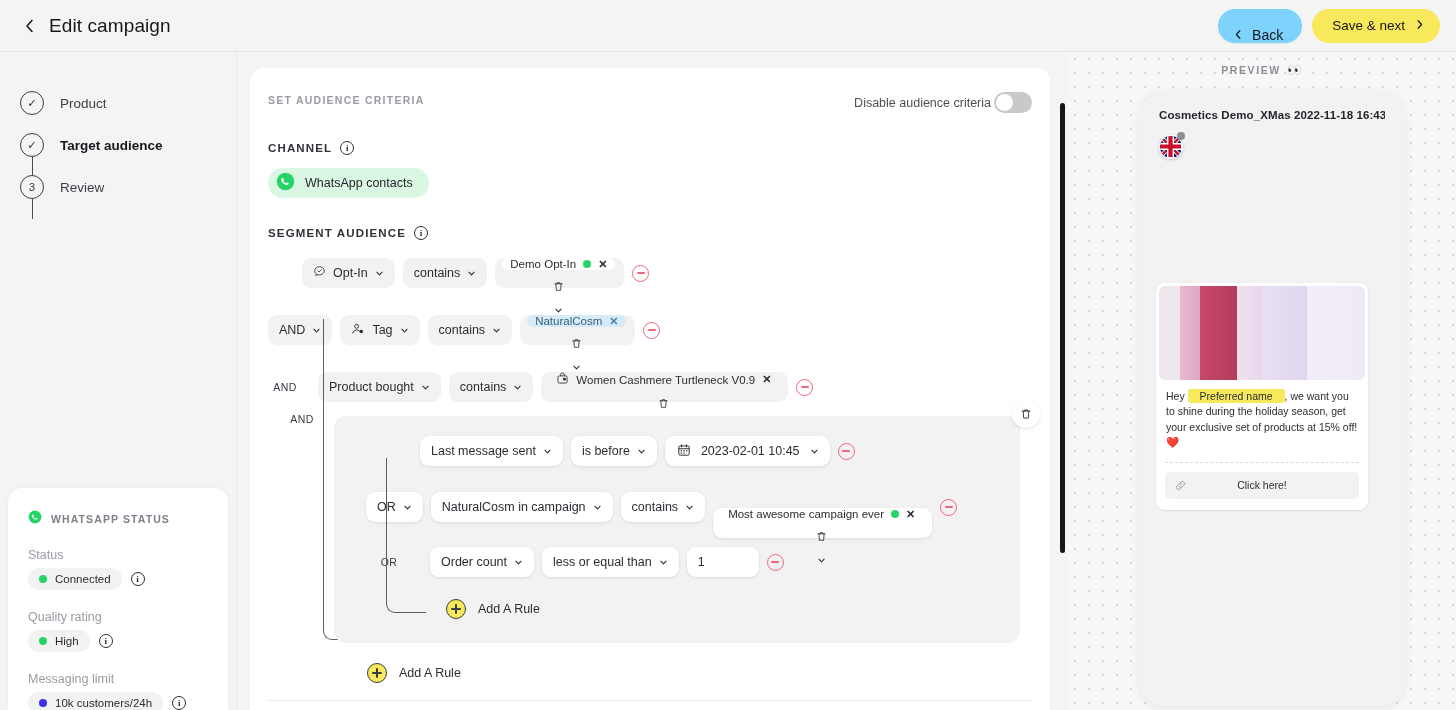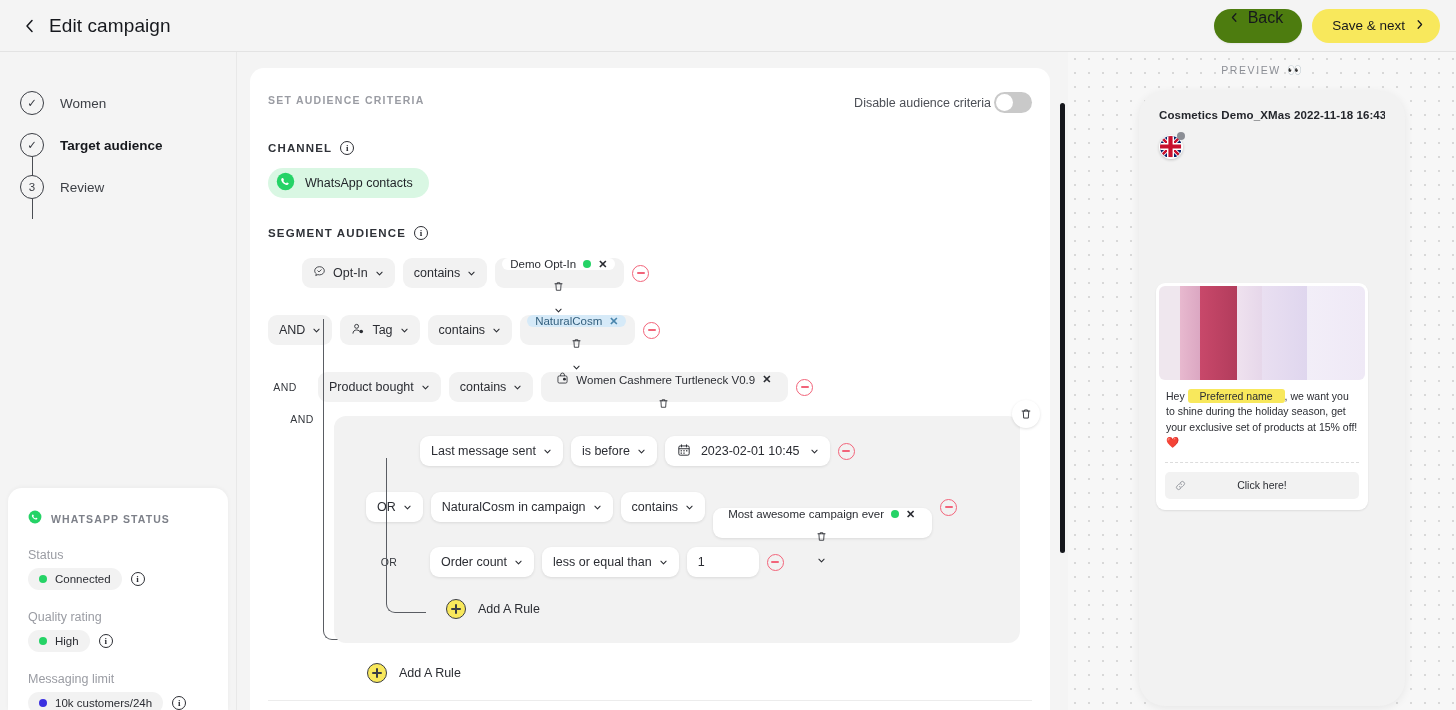--- a/index.html
+++ b/index.html
@@ -28,10 +28,10 @@
     margin-left: auto; margin-right: 16px; display: flex; align-items: center; gap: 10px;
   }
   .btn-back {
-    display: flex; align-items: flex-start; gap: 8px;
-    background: #4d7c0f; border: none; border-radius: 30px;
+    display: flex; align-items: flex-end; gap: 8px;
+    background: #7dd3fc; border: none; border-radius: 30px;
     height: 34px; padding: 0 19px 0 15px; cursor: pointer;
-    font-size: 16px; color: #16181d; font-family: inherit;
+    font-size: 14px; color: #16181d; font-family: inherit;
     box-shadow: 0 1px 2px rgba(0,0,0,.06);
   }
   .btn-next {

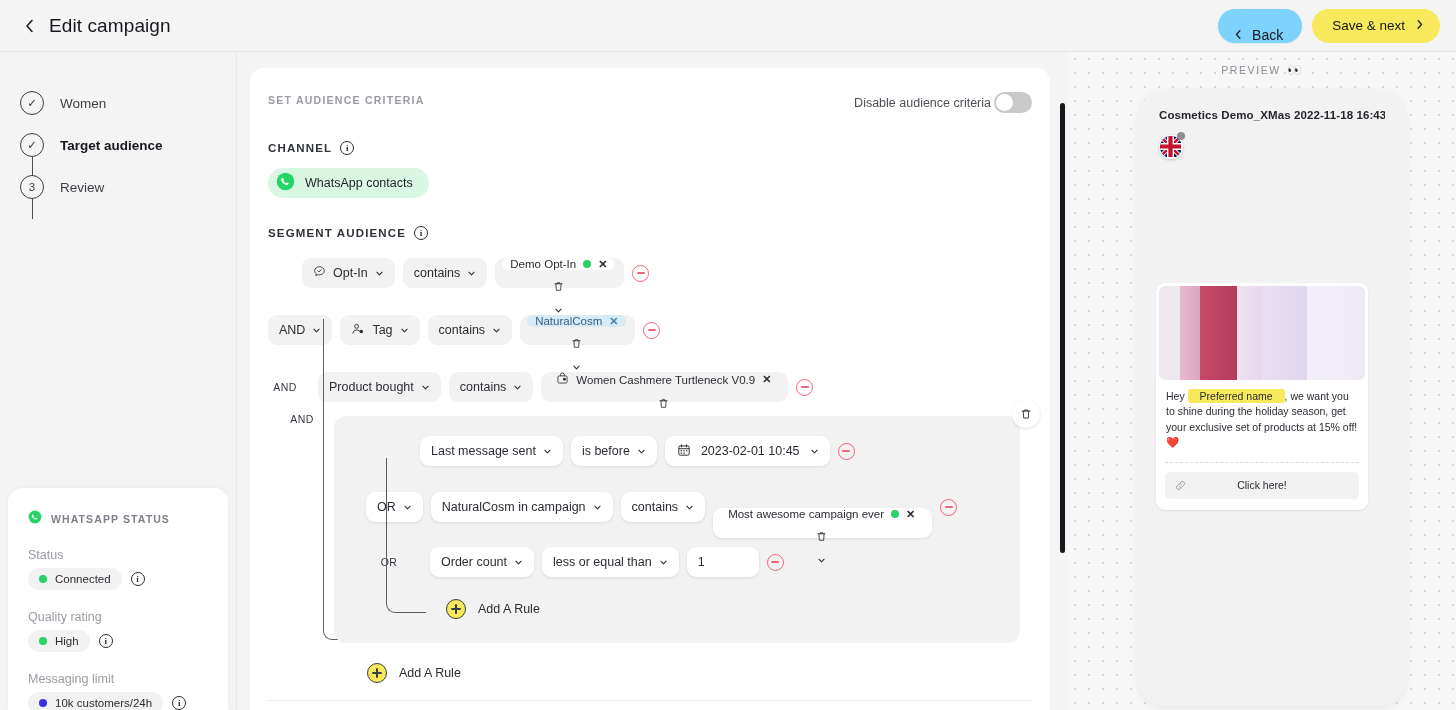--- a/index.html
+++ b/index.html
@@ -207,7 +207,7 @@
   .preview-head {
     display: flex; align-items: center; justify-content: center; gap: 7px;
     margin-top: 11px; font-size: 10.5px; letter-spacing: 1.6px;
-    font-weight: normal; color: #8b8e95;
+    font-weight: bold; color: #8b8e95;
   }
   .phone {
     position: absolute; left: 71px; top: 39px; width: 266px; height: 615px;

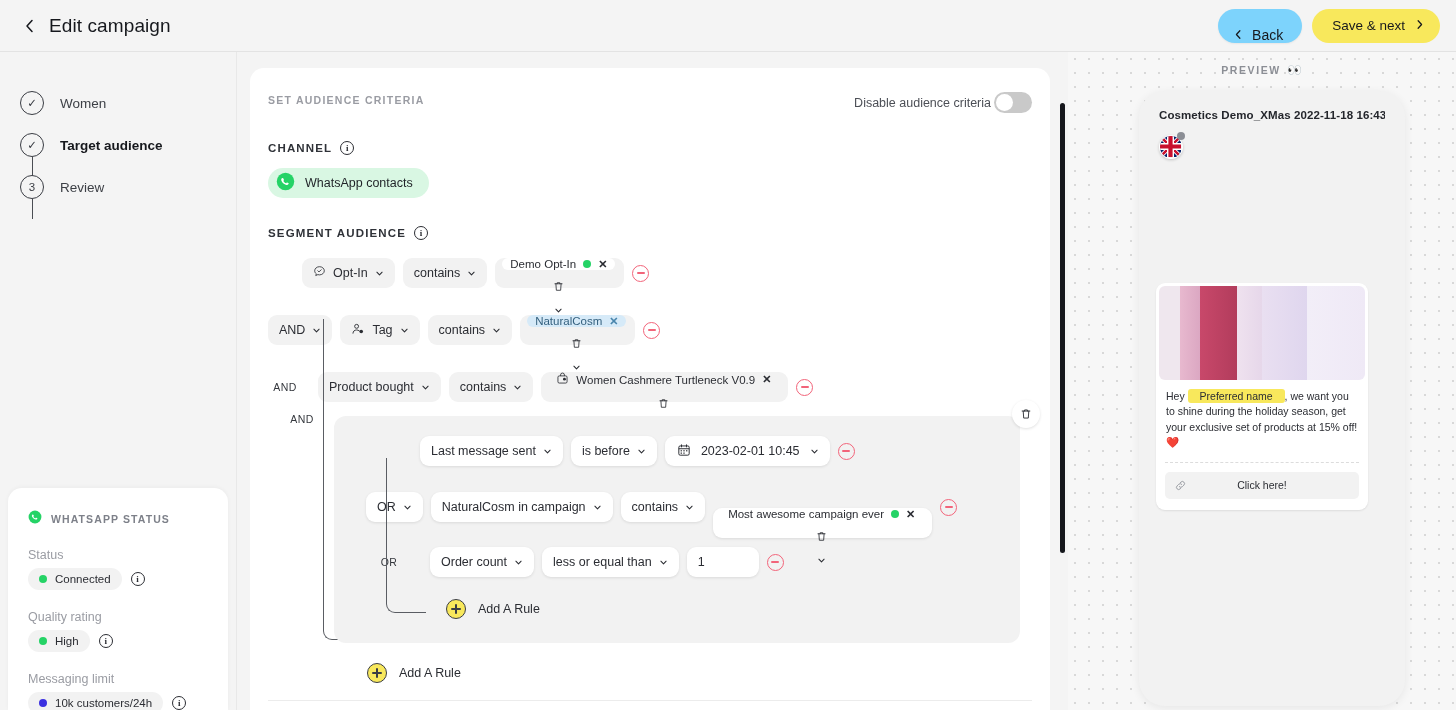--- a/index.html
+++ b/index.html
@@ -295,7 +295,7 @@
 
       <div class="step">
         <div class="step-dot">✓</div>
-        <div class="step-label">Women</div>
+        <div class="step-label">Product</div>
       </div>
       <div class="step">
         <div class="step-dot">✓</div>

